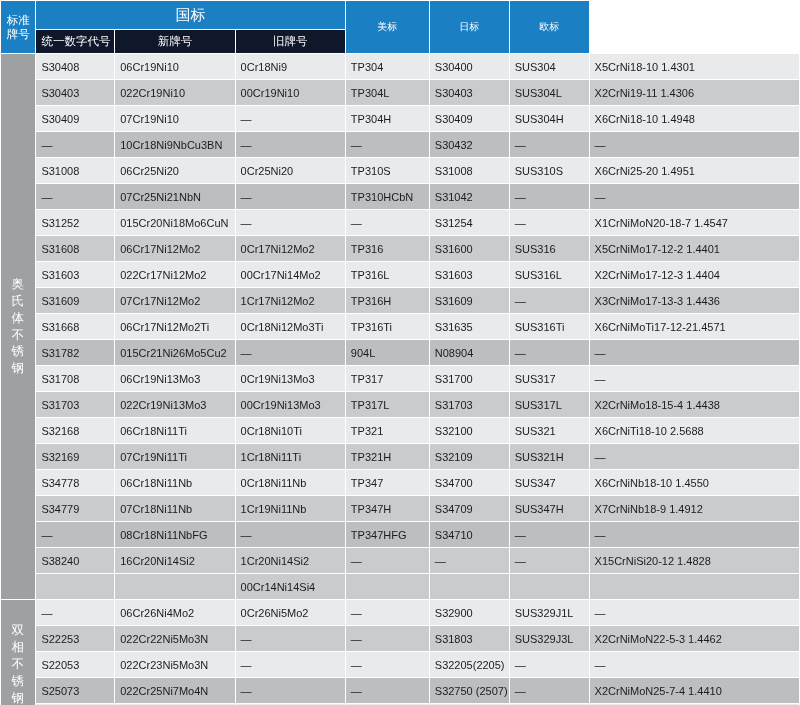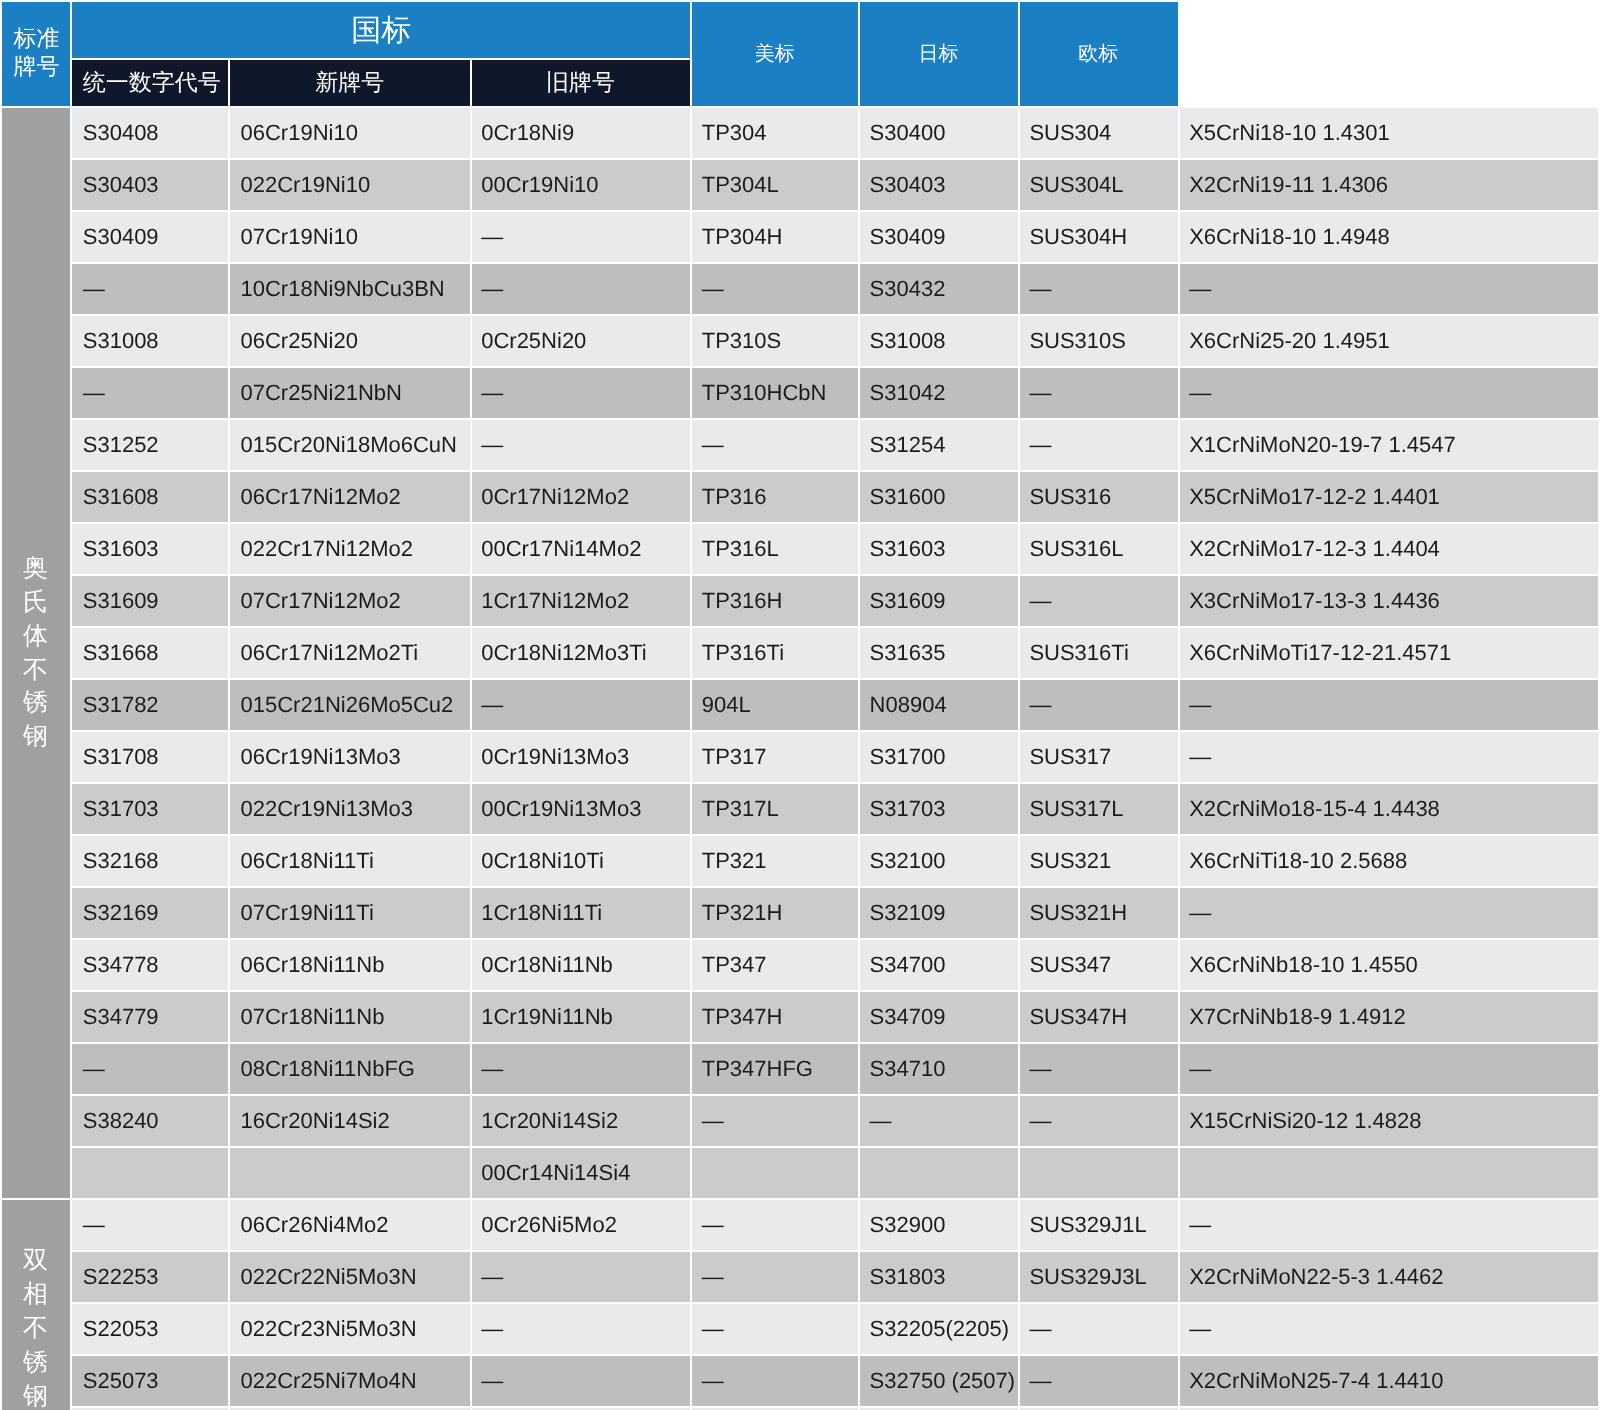--- a/index.html
+++ b/index.html
@@ -192,7 +192,7 @@
           <td class="c bgA">—</td>
           <td class="c bgA">S31254</td>
           <td class="c bgA">—</td>
-          <td class="c bgA">X1CrNiMoN20-19-7 1.4547</td>
+          <td class="c bgA">X1CrNiMoN20-18-7 1.4547</td>
         </tr>
         <tr>
           <td class="c bgB">S31608</td>

